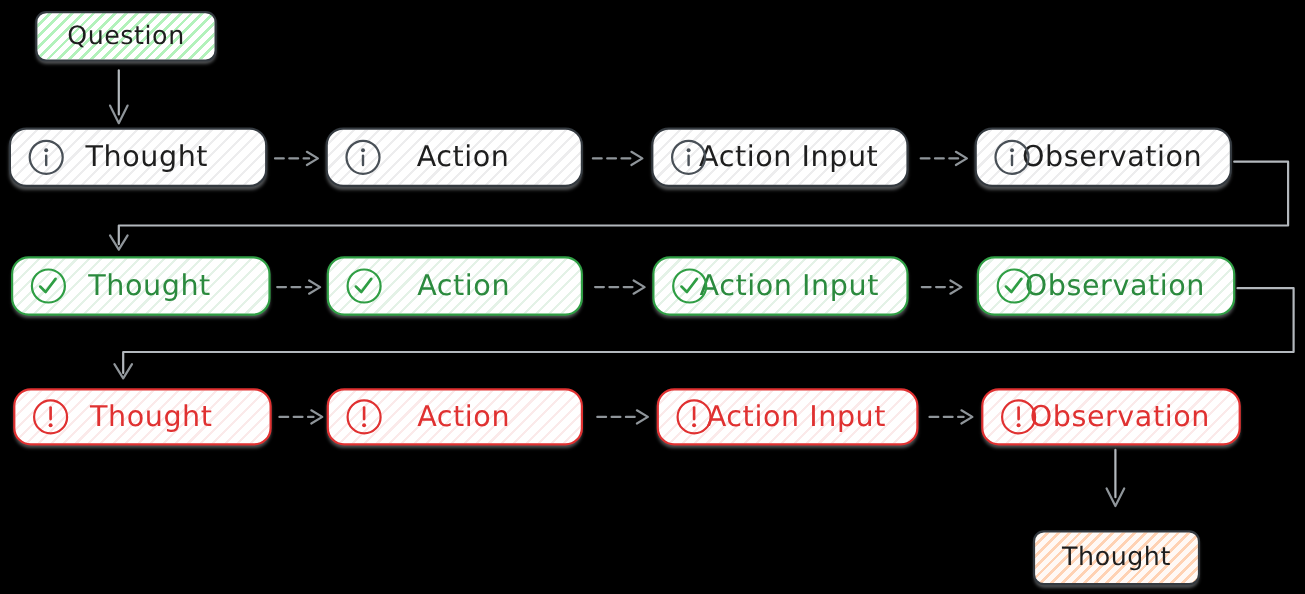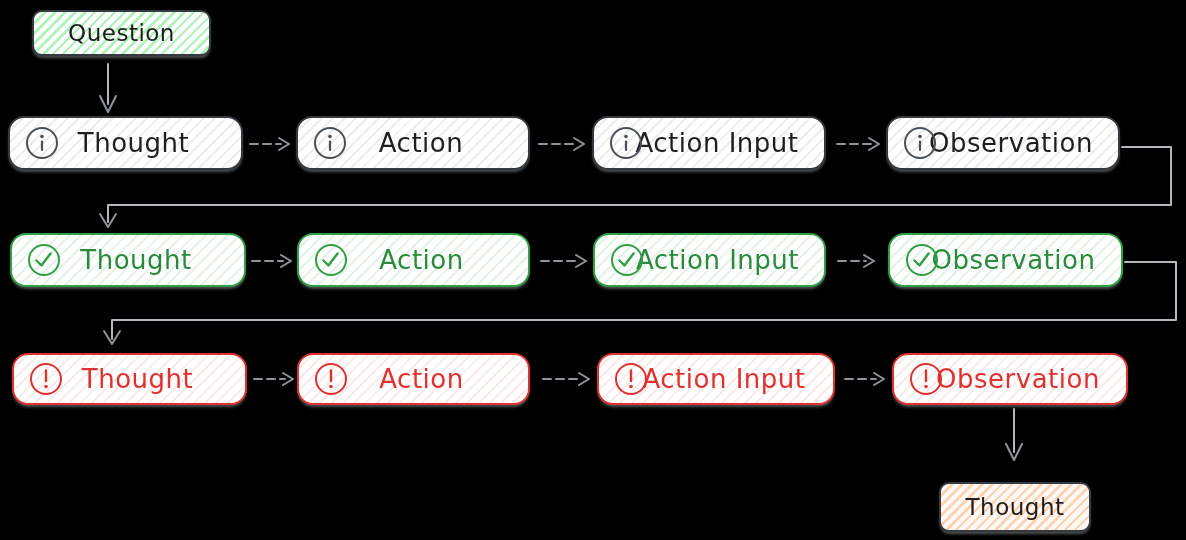--- a/index.html
+++ b/index.html
@@ -160,7 +160,7 @@
     </g>
   </svg>
 
-  <div class="node terminal q" style="left:32px; top:10px; width:179px; height:46px;">
+  <div class="node terminal q" style="left:32px; top:10px; width:165px; height:46px;">
     <span>Question</span>
   </div>
 

